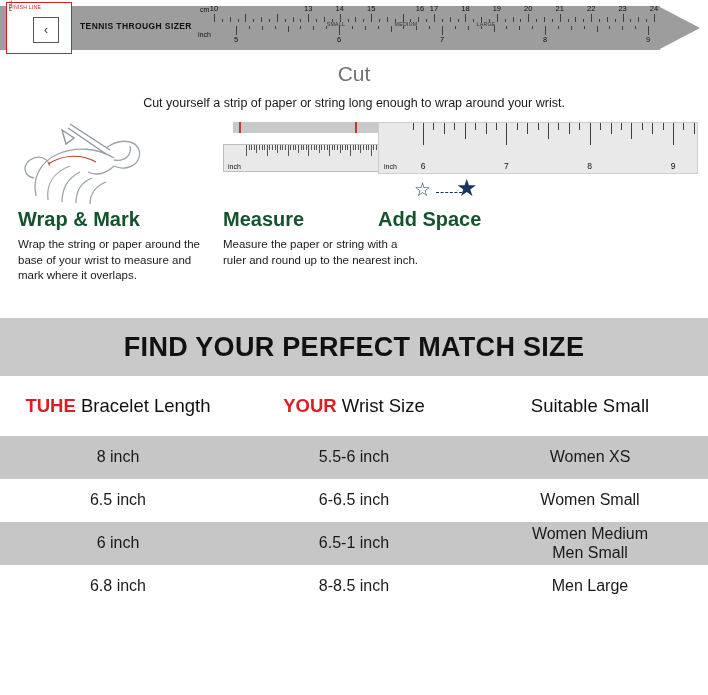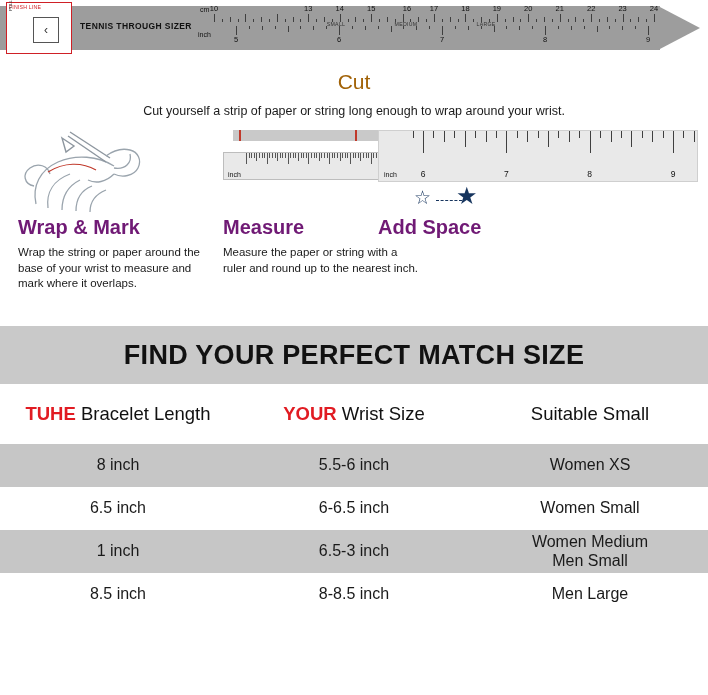--- a/index.html
+++ b/index.html
@@ -321,7 +321,7 @@
       <span class="cm-num" style="left: 112.286px;">13</span>
       <span class="cm-num" style="left: 143.714px;">14</span>
       <span class="cm-num" style="left: 175.143px;">15</span>
-      <span class="cm-num" style="left: 211px;">16</span>
+      <span class="cm-num" style="left: 224px;">16</span>
       <span class="cm-num" style="left: 238px;">17</span>
       <span class="cm-num" style="left: 269.429px;">18</span>
       <span class="cm-num" style="left: 300.857px;">19</span>

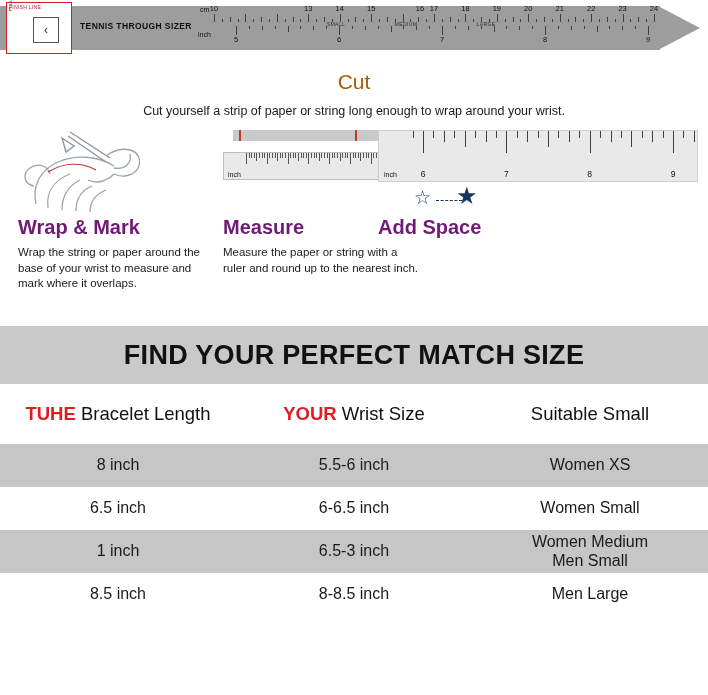--- a/index.html
+++ b/index.html
@@ -156,8 +156,8 @@
   .cut-head {
     text-align: center;
     font-size: 21px;
-    color: #a16207;
-    margin-top: 12px;
+    color: #737373;
+    margin-top: 4px;
   }
   .cut-sub {
     text-align: center;

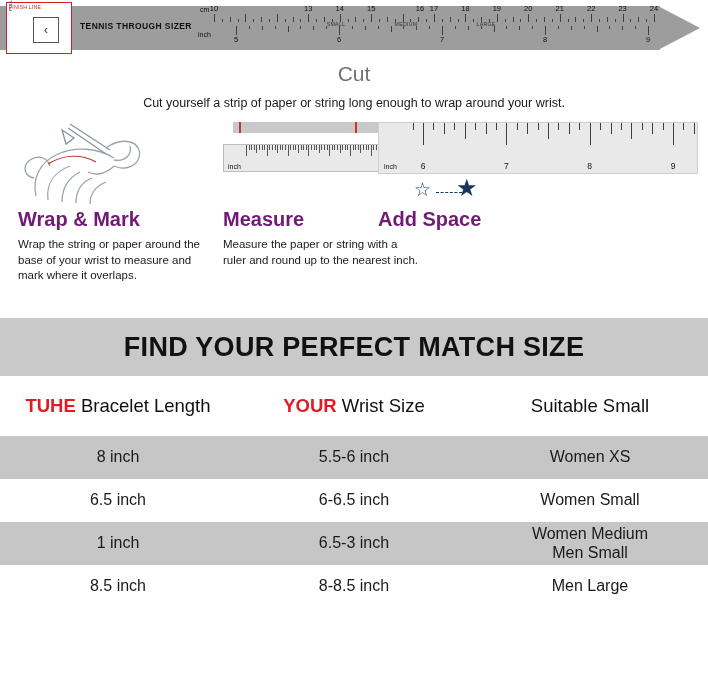--- a/index.html
+++ b/index.html
@@ -183,7 +183,7 @@
   }
   .step-title {
     font-size: 20px;
-    color: #701a75;
+    color: #14532d;
     font-weight: bold;
     margin: 0;
   }

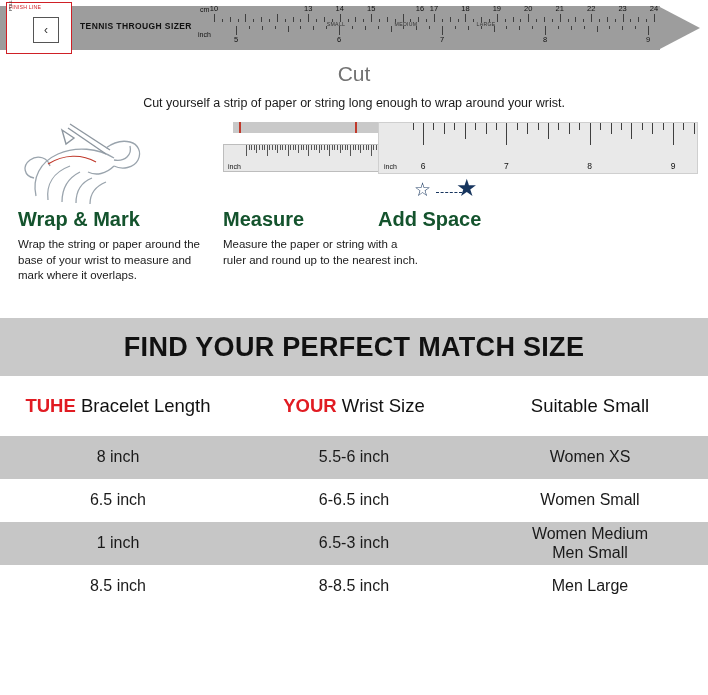--- a/index.html
+++ b/index.html
@@ -617,7 +617,7 @@
         <td>Women Small</td>
       </tr>
       <tr class="shade">
-        <td>1 inch</td>
+        <td>6 inch</td>
         <td>6.5-3 inch</td>
         <td class="two-line">Women Medium<br>Men Small</td>
       </tr>

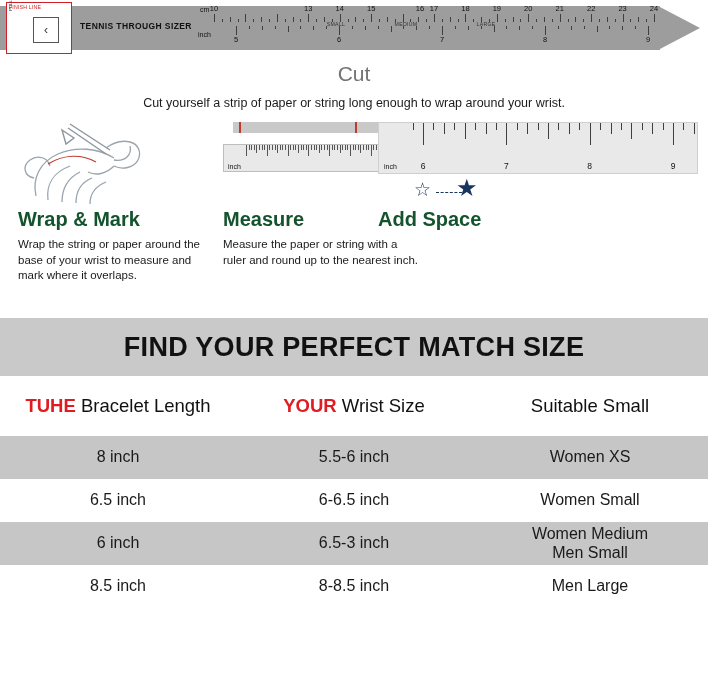--- a/index.html
+++ b/index.html
@@ -618,7 +618,7 @@
       </tr>
       <tr class="shade">
         <td>6 inch</td>
-        <td>6.5-3 inch</td>
+        <td>6.5-1 inch</td>
         <td class="two-line">Women Medium<br>Men Small</td>
       </tr>
       <tr class="plain">

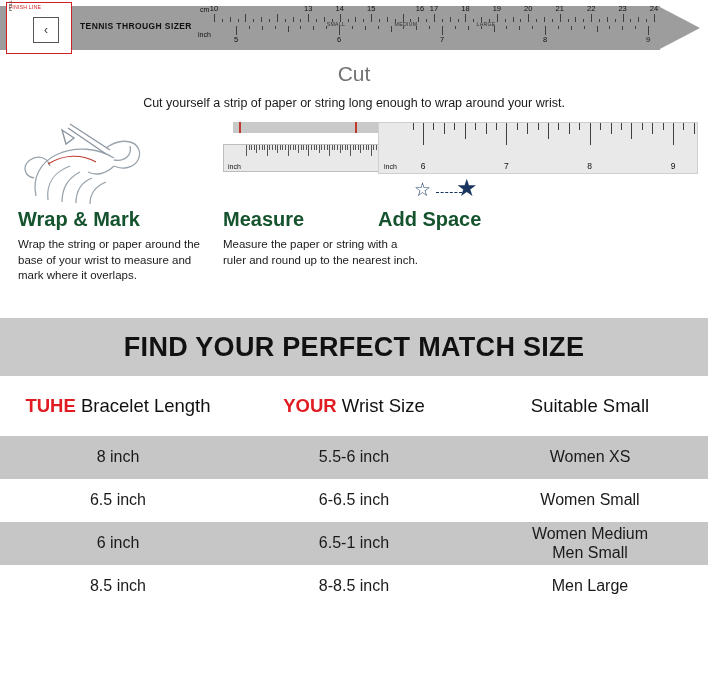--- a/index.html
+++ b/index.html
@@ -622,7 +622,7 @@
         <td class="two-line">Women Medium<br>Men Small</td>
       </tr>
       <tr class="plain">
-        <td>8.5 inch</td>
+        <td>6.8 inch</td>
         <td>8-8.5 inch</td>
         <td>Men Large</td>
       </tr>

